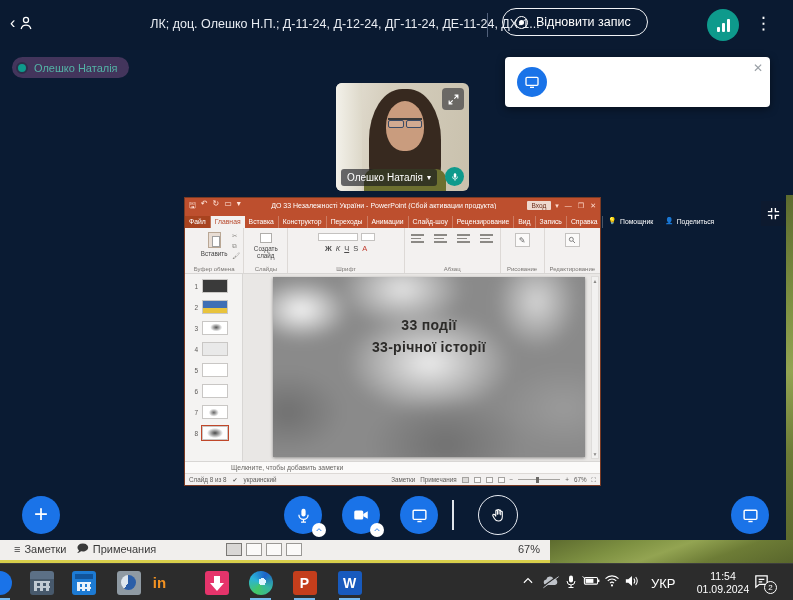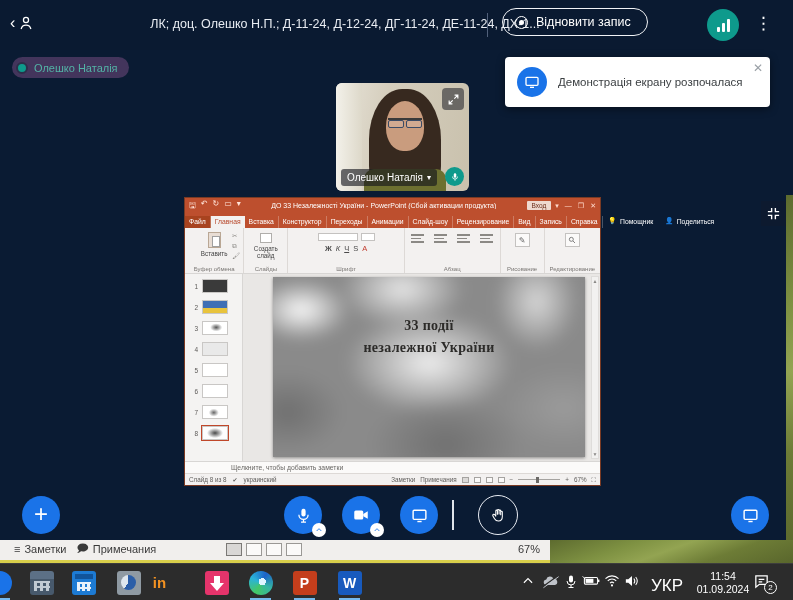--- a/index.html
+++ b/index.html
@@ -203,7 +203,6 @@
           <path d="M9 20h6" stroke="#fff" stroke-width="2"></path>
         </svg>
     </span>
-    <span class="ttxt">Демонстрація екрану розпочалася</span>
     <span class="tclose">✕</span>
   </div>
 

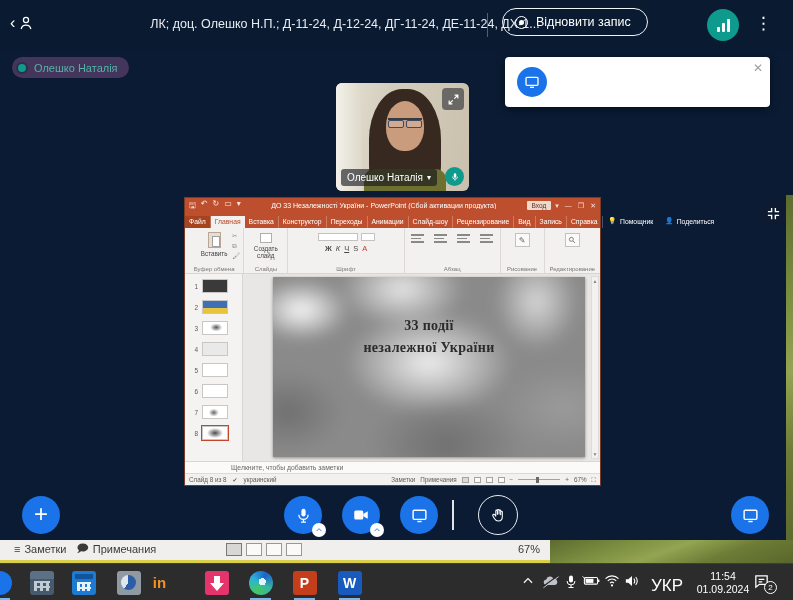--- a/index.html
+++ b/index.html
@@ -87,7 +87,7 @@
   .tm.t7 { background:#fff radial-gradient(5px 4px at 45% 55%, #666, transparent); }
   .tm.t8 { background:#fdfdfd radial-gradient(8px 5px at 50% 50%, #4a4a4a, transparent); outline:1.5px solid #c0472a; }
   #canvas { position:relative; flex:1; background:#e9e7e5; }
-  #slide { position:absolute; left:30px; top:3px; width:312px; height:180px; background:#8f8f8f; box-shadow:0 1px 3px rgba(0,0,0,.4); overflow:hidden;font-family:Liberation Serif, serif; }
+  #slide { position:absolute; left:30px; top:3px; width:312px; height:180px; background:#8f8f8f; box-shadow:0 1px 3px rgba(0,0,0,.4); overflow:hidden; }
   #slide .bg { position:absolute; inset:-12px; filter:blur(7px); background:
       radial-gradient(70px 45px at 12% 22%, #fdfdfd, transparent 70%),
       radial-gradient(90px 55px at 42% 12%, #e8e8e8, transparent 70%),

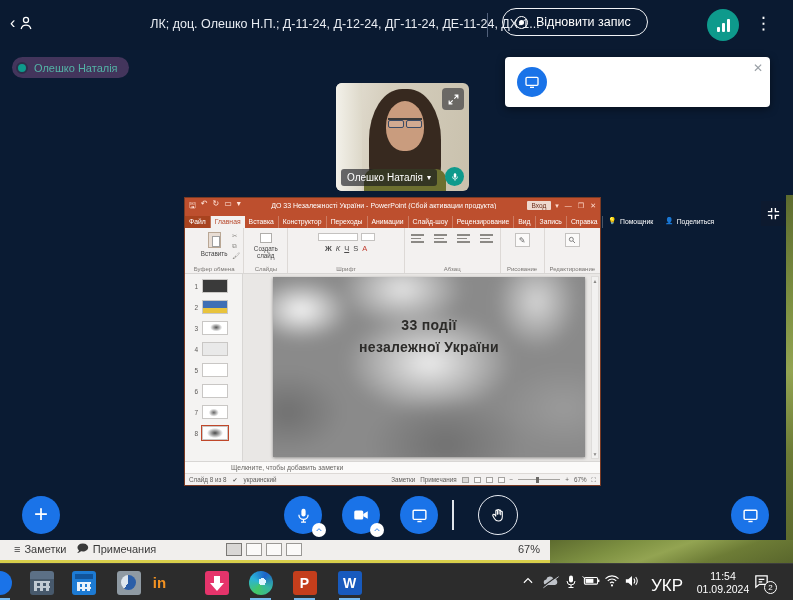--- a/index.html
+++ b/index.html
@@ -381,6 +381,7 @@
           <div class="bg"></div>
           <div class="txt">
             <div>33 події</div>
+            <div>33-річної історії</div>
             <div>незалежної України</div>
           </div>
         </div>

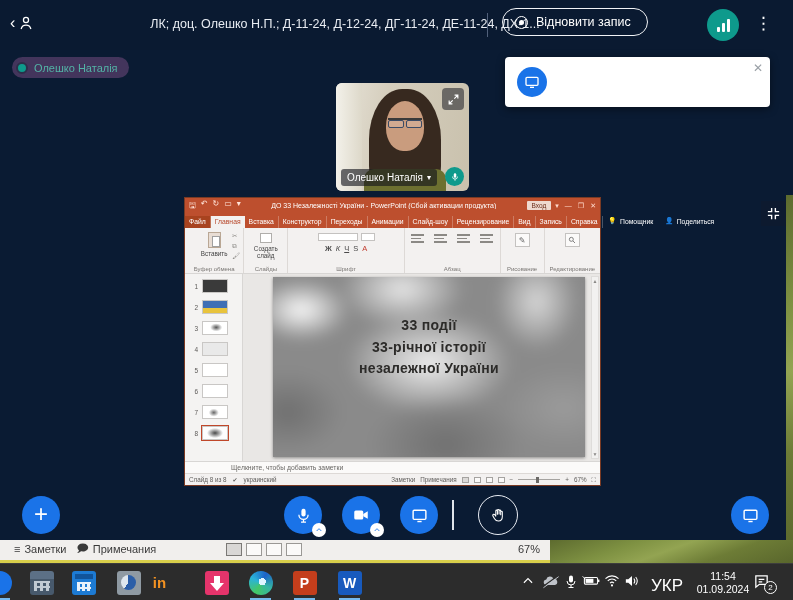--- a/index.html
+++ b/index.html
@@ -382,7 +382,6 @@
           <div class="txt">
             <div>33 події</div>
             <div>33-річної історії</div>
-            <div>незалежної України</div>
           </div>
         </div>
         <div class="vsb">

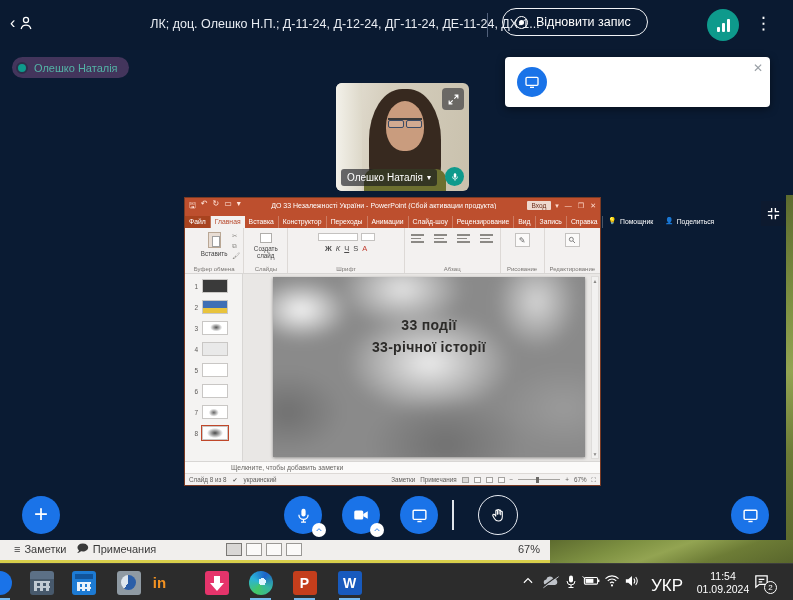--- a/index.html
+++ b/index.html
@@ -154,7 +154,7 @@
   .pptico { background:#c43e1c; }
   .wordico { background:#185abd; }
   .tray-ico { position:absolute; top:10px; color:#fff; }
-  #lang { top:12px; color:#fff; font-size:17px; }
+  #lang { top:12px; color:#fff; font-size:13px; }
   #clock { top:6px; width:62px; text-align:center; color:#fff; font-size:10.5px; line-height:1.22; }
   #action { top:9px; }
   #action .badge { position:absolute; right:-7px; bottom:-4px; width:13px; height:13px; border-radius:50%; border:1.3px solid #fff; background:#2c2c2c; color:#fff; font-size:8px; display:flex; align-items:center; justify-content:center; }

